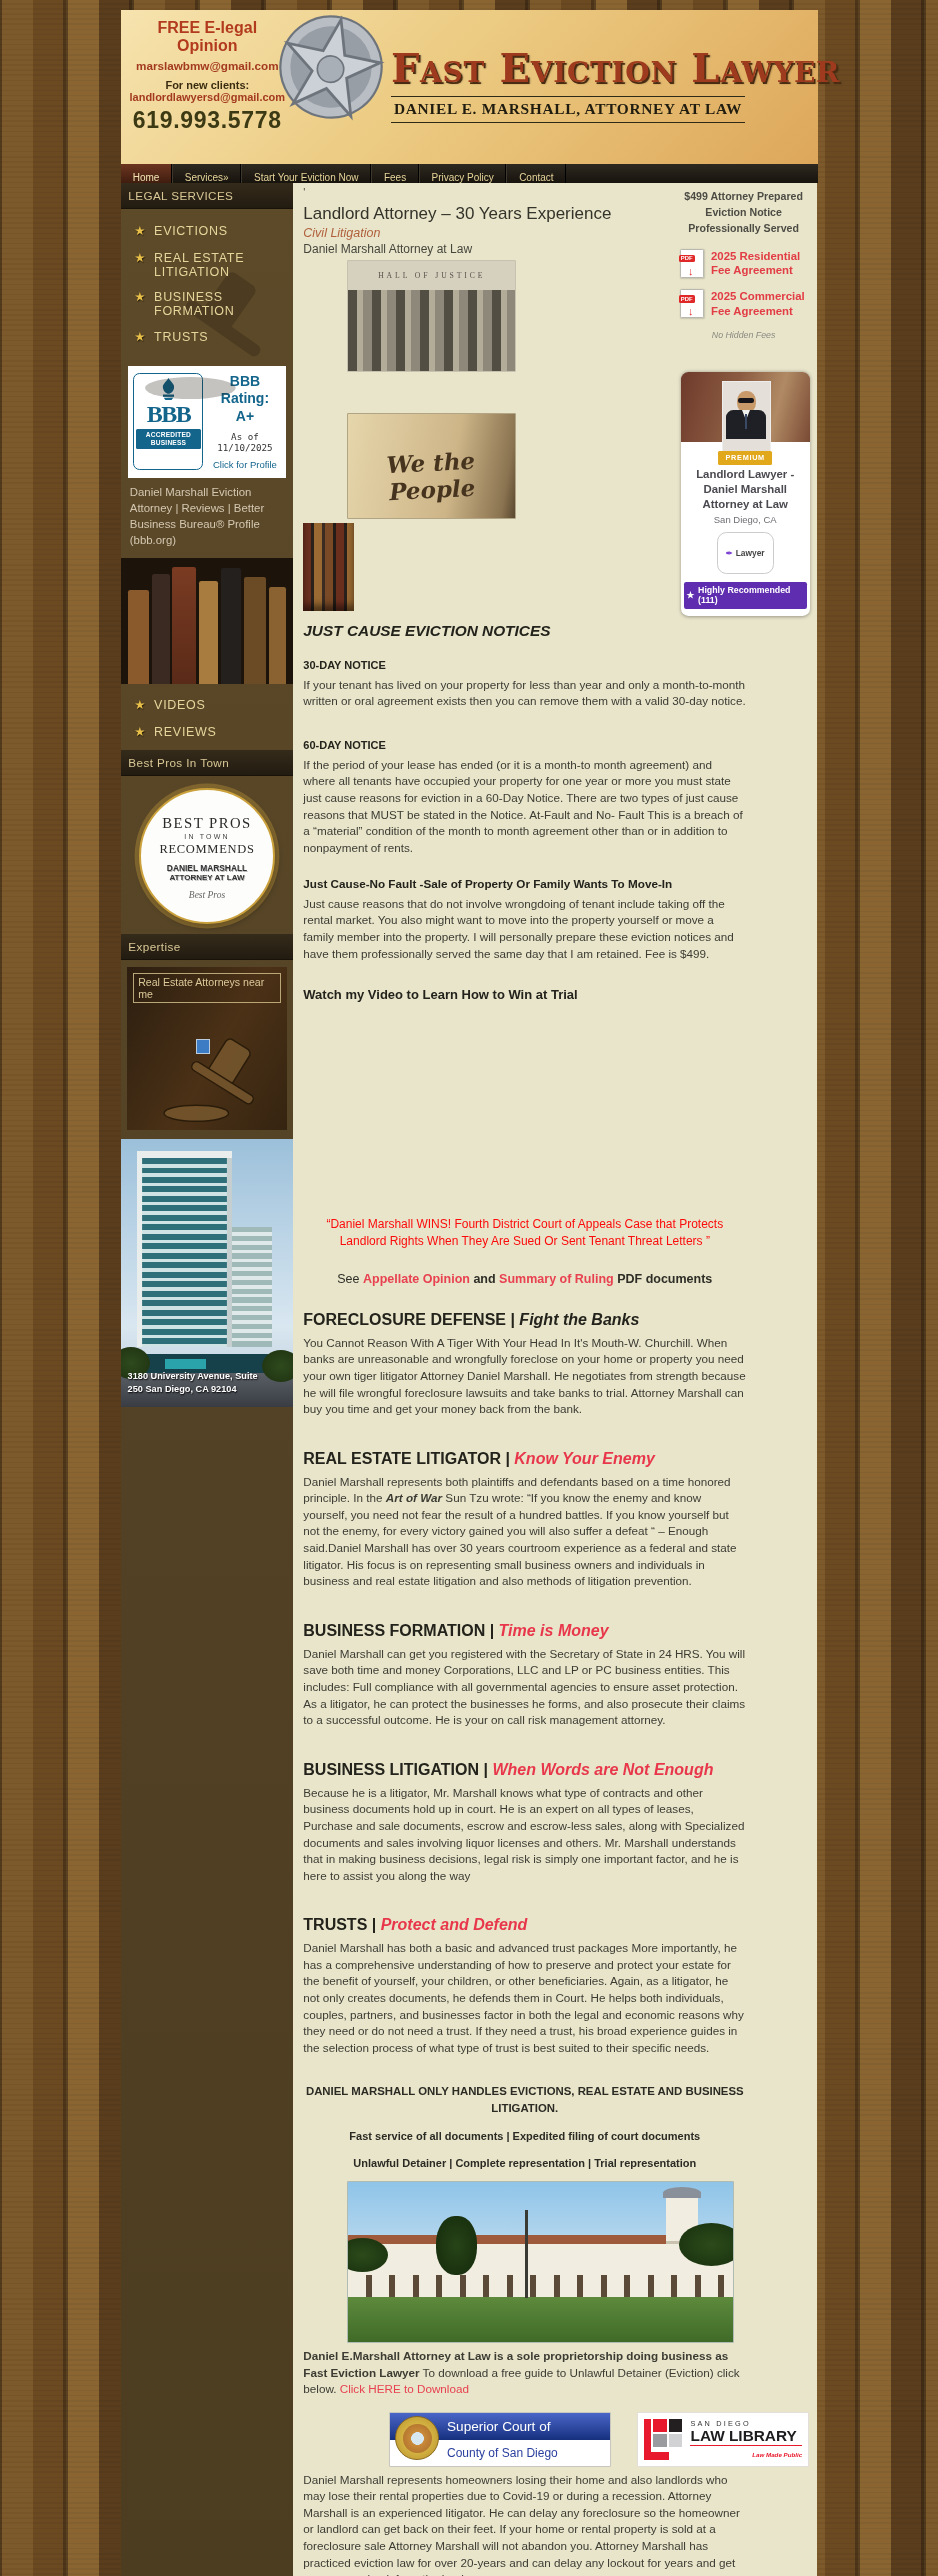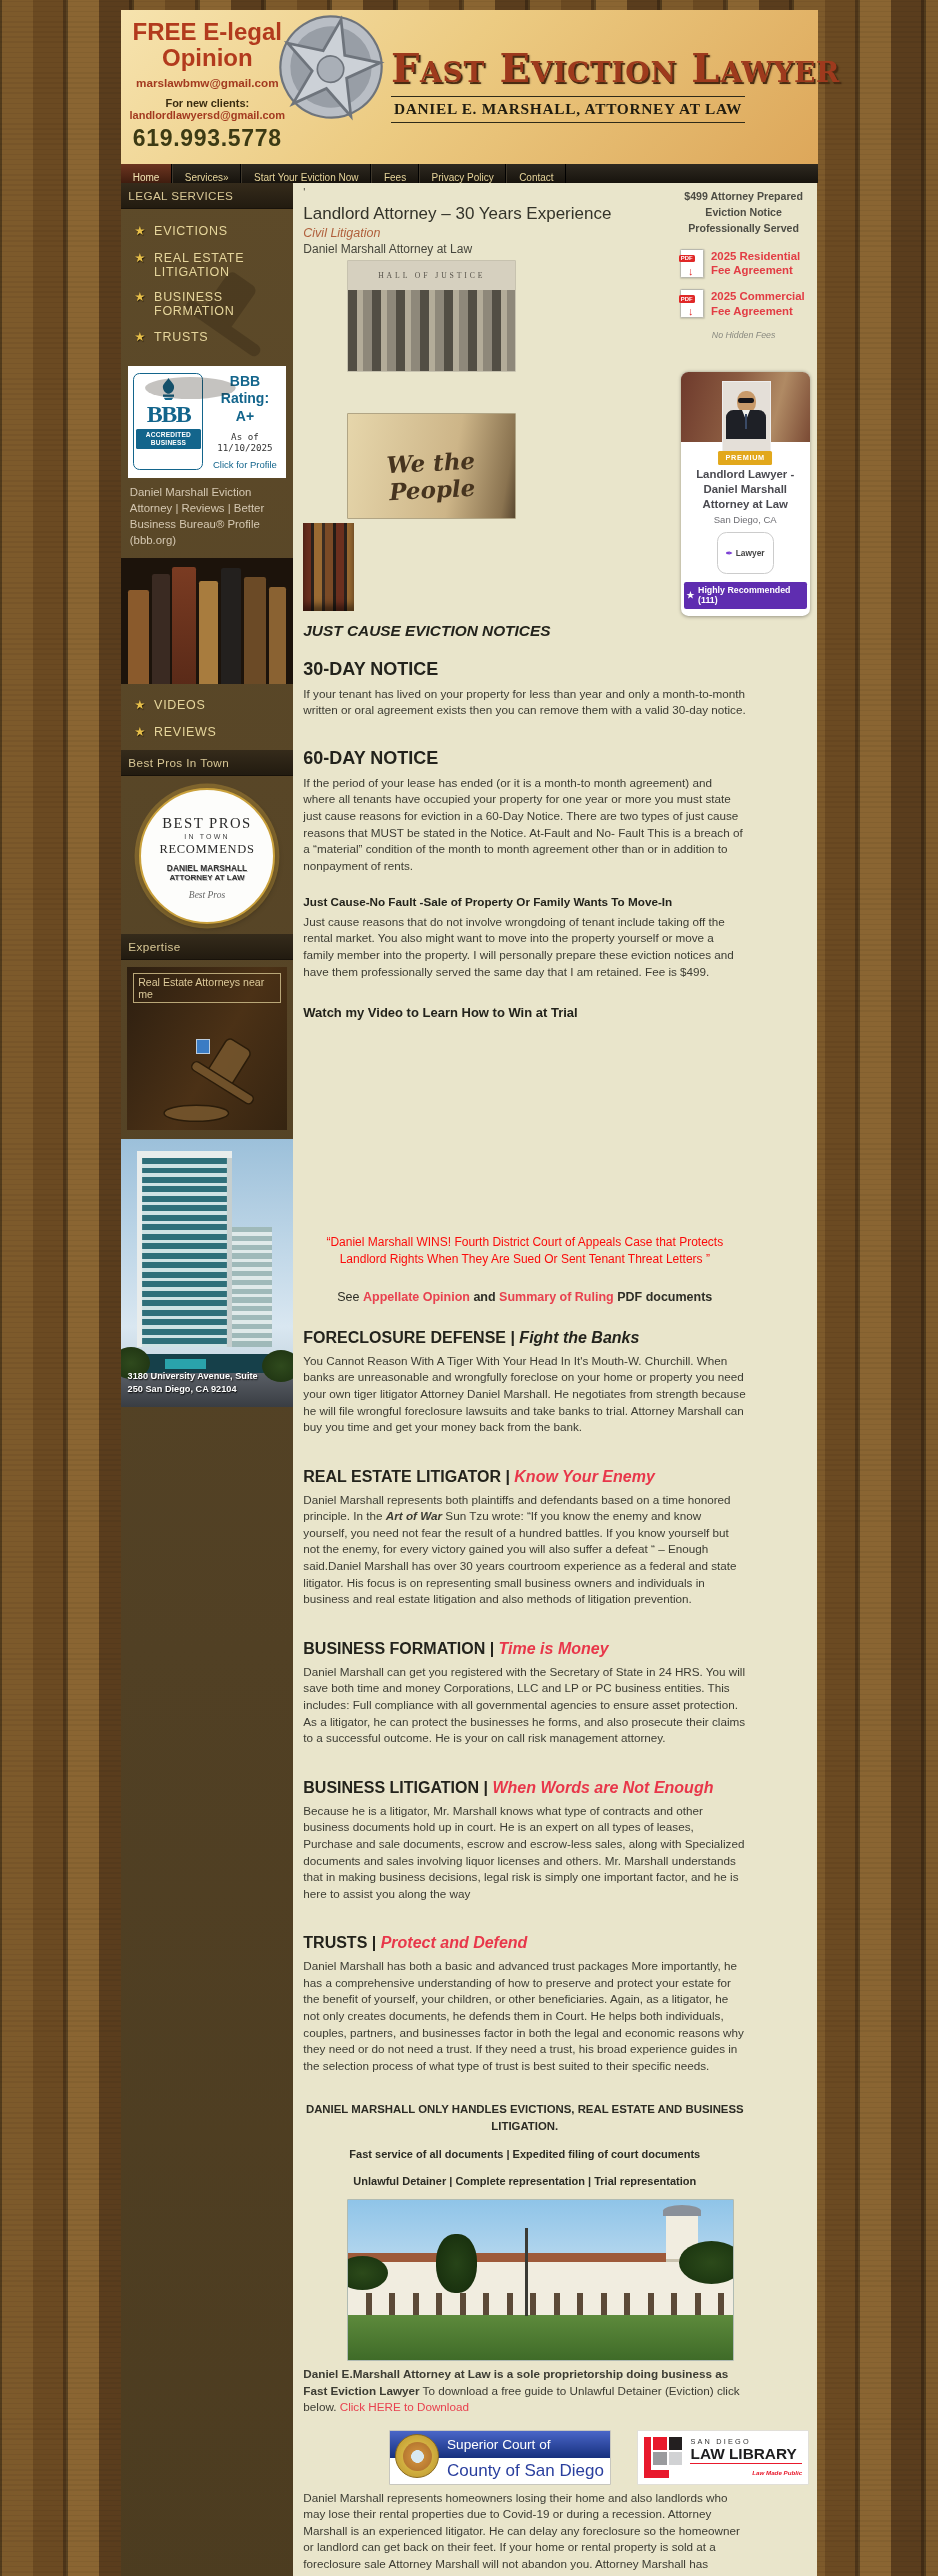--- a/index.html
+++ b/index.html
@@ -21,7 +21,7 @@
     background:linear-gradient(135deg,#f6e3ae 0%,#eccb82 45%,#dda75a 100%);
   }
   .contact{position:absolute;left:7.3px;top:8.8px;width:158px;text-align:center;}
-  .free-line{font-size:24px;font-weight:bold;color:#b23a1d;line-height:1.1;}
+  .free-line{font-size:16px;font-weight:bold;color:#b23a1d;line-height:1.1;}
   .email1{font-size:11.7px;font-weight:bold;color:#a33a20;margin-top:4.4px;display:block;text-decoration:none;}
   .newclients{font-size:11px;font-weight:bold;color:#3a2c10;margin-top:7.3px;}
   .email2{font-size:11px;font-weight:bold;color:#a33a20;display:block;text-decoration:none;}

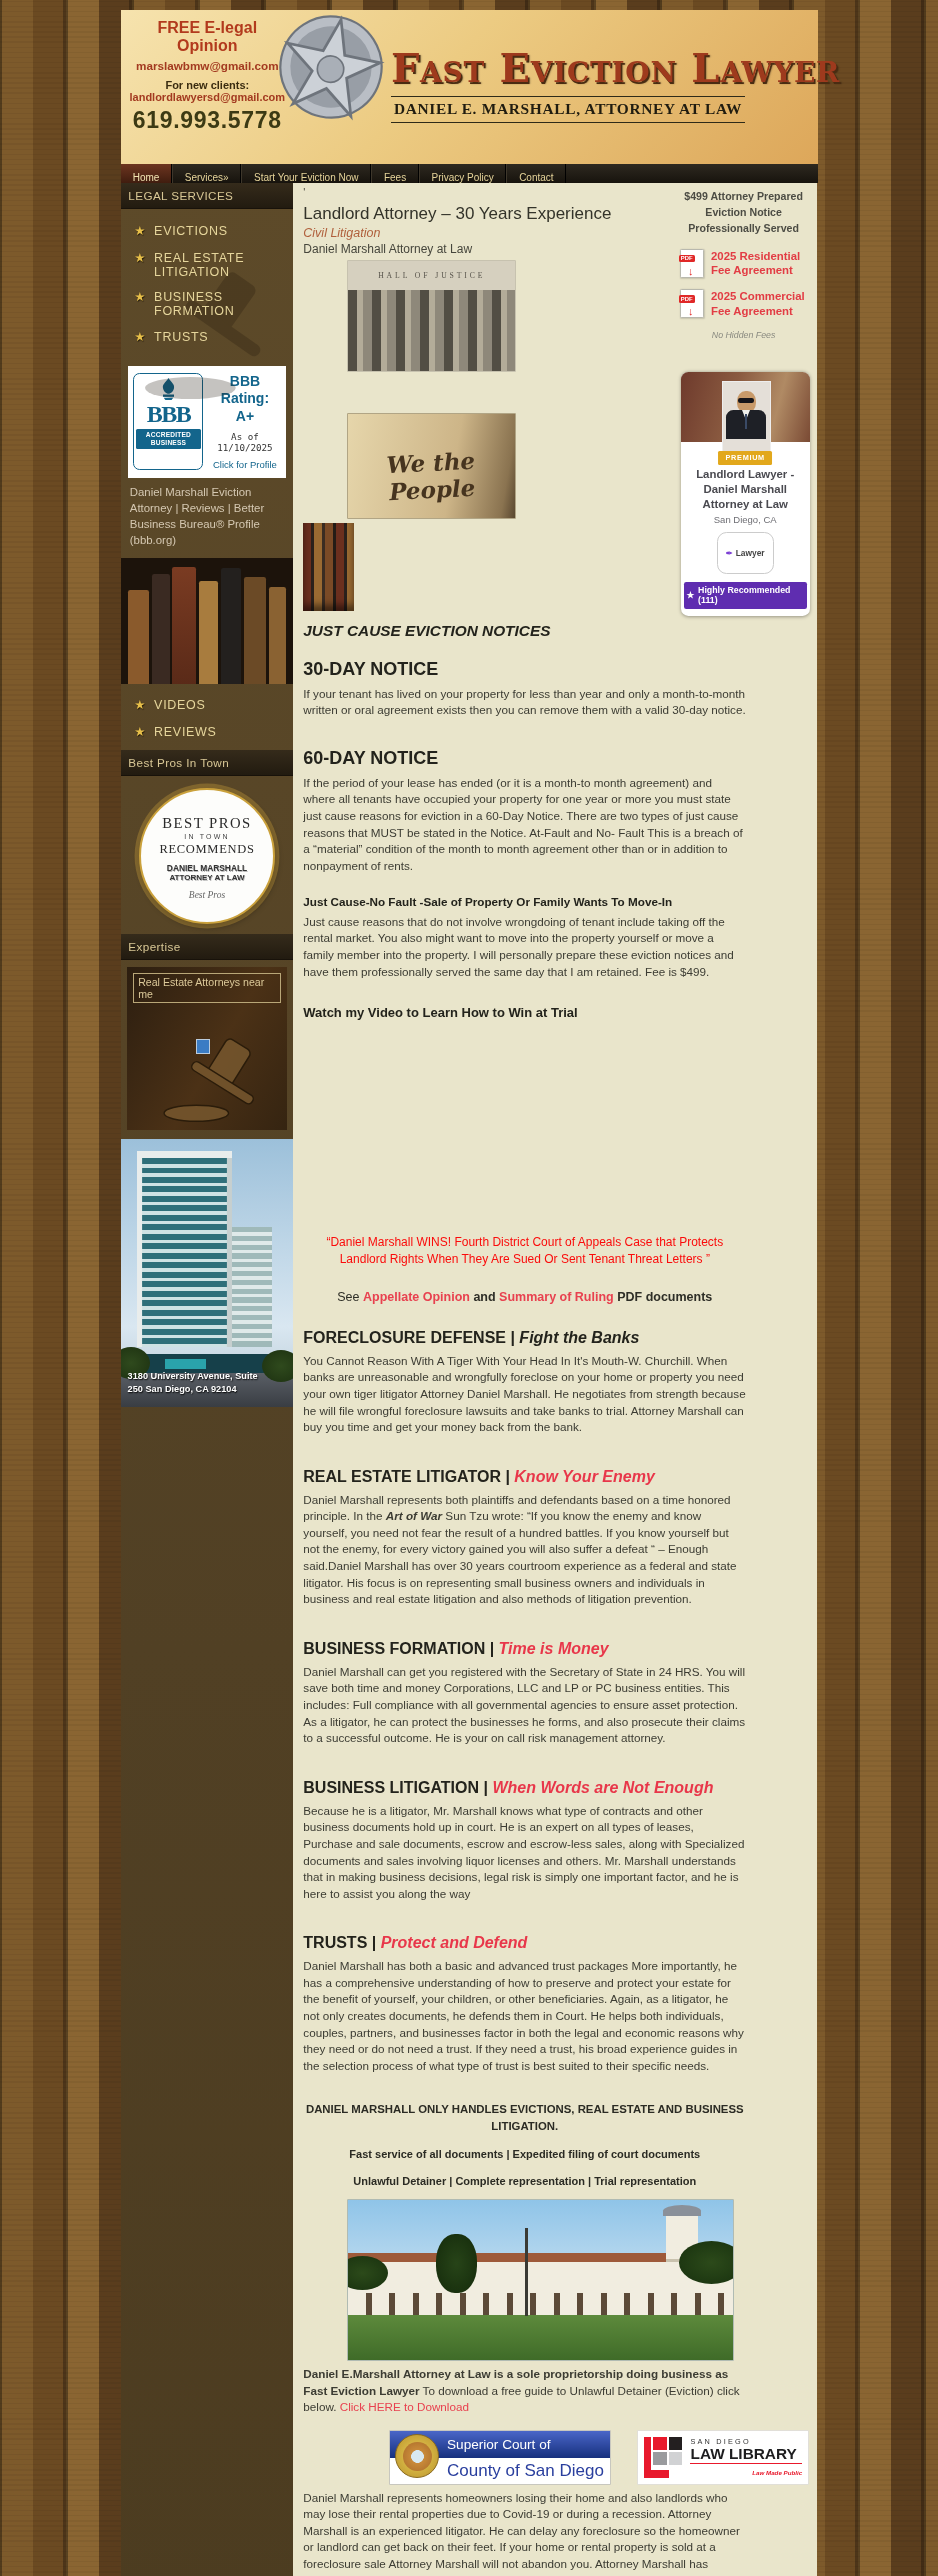--- a/index.html
+++ b/index.html
@@ -156,7 +156,7 @@
   .article{padding:0 10.3px;width:443px;box-sizing:content-box;}
   .article p{font-size:11.7px;color:#3c3c33;line-height:1.42;margin:5.9px 0 0;}
   .h-justcause{font-style:italic;font-weight:bold;font-size:15.4px;color:#23231c;margin:10.3px 0 2.9px;}
-  .h-notice{font-weight:bold;font-size:18px;color:#23231c;margin:19px 0 1.5px;}
+  .h-notice{font-weight:bold;font-size:11px;color:#23231c;margin:19px 0 1.5px;}
   .h-nofault{font-weight:bold;font-size:11.7px;color:#23231c;margin:20.5px 0 1.5px;}
   .h-video{font-weight:bold;font-size:13px;color:#23231c;margin:25px 0 0;}
   .video-gap{height:214px;}

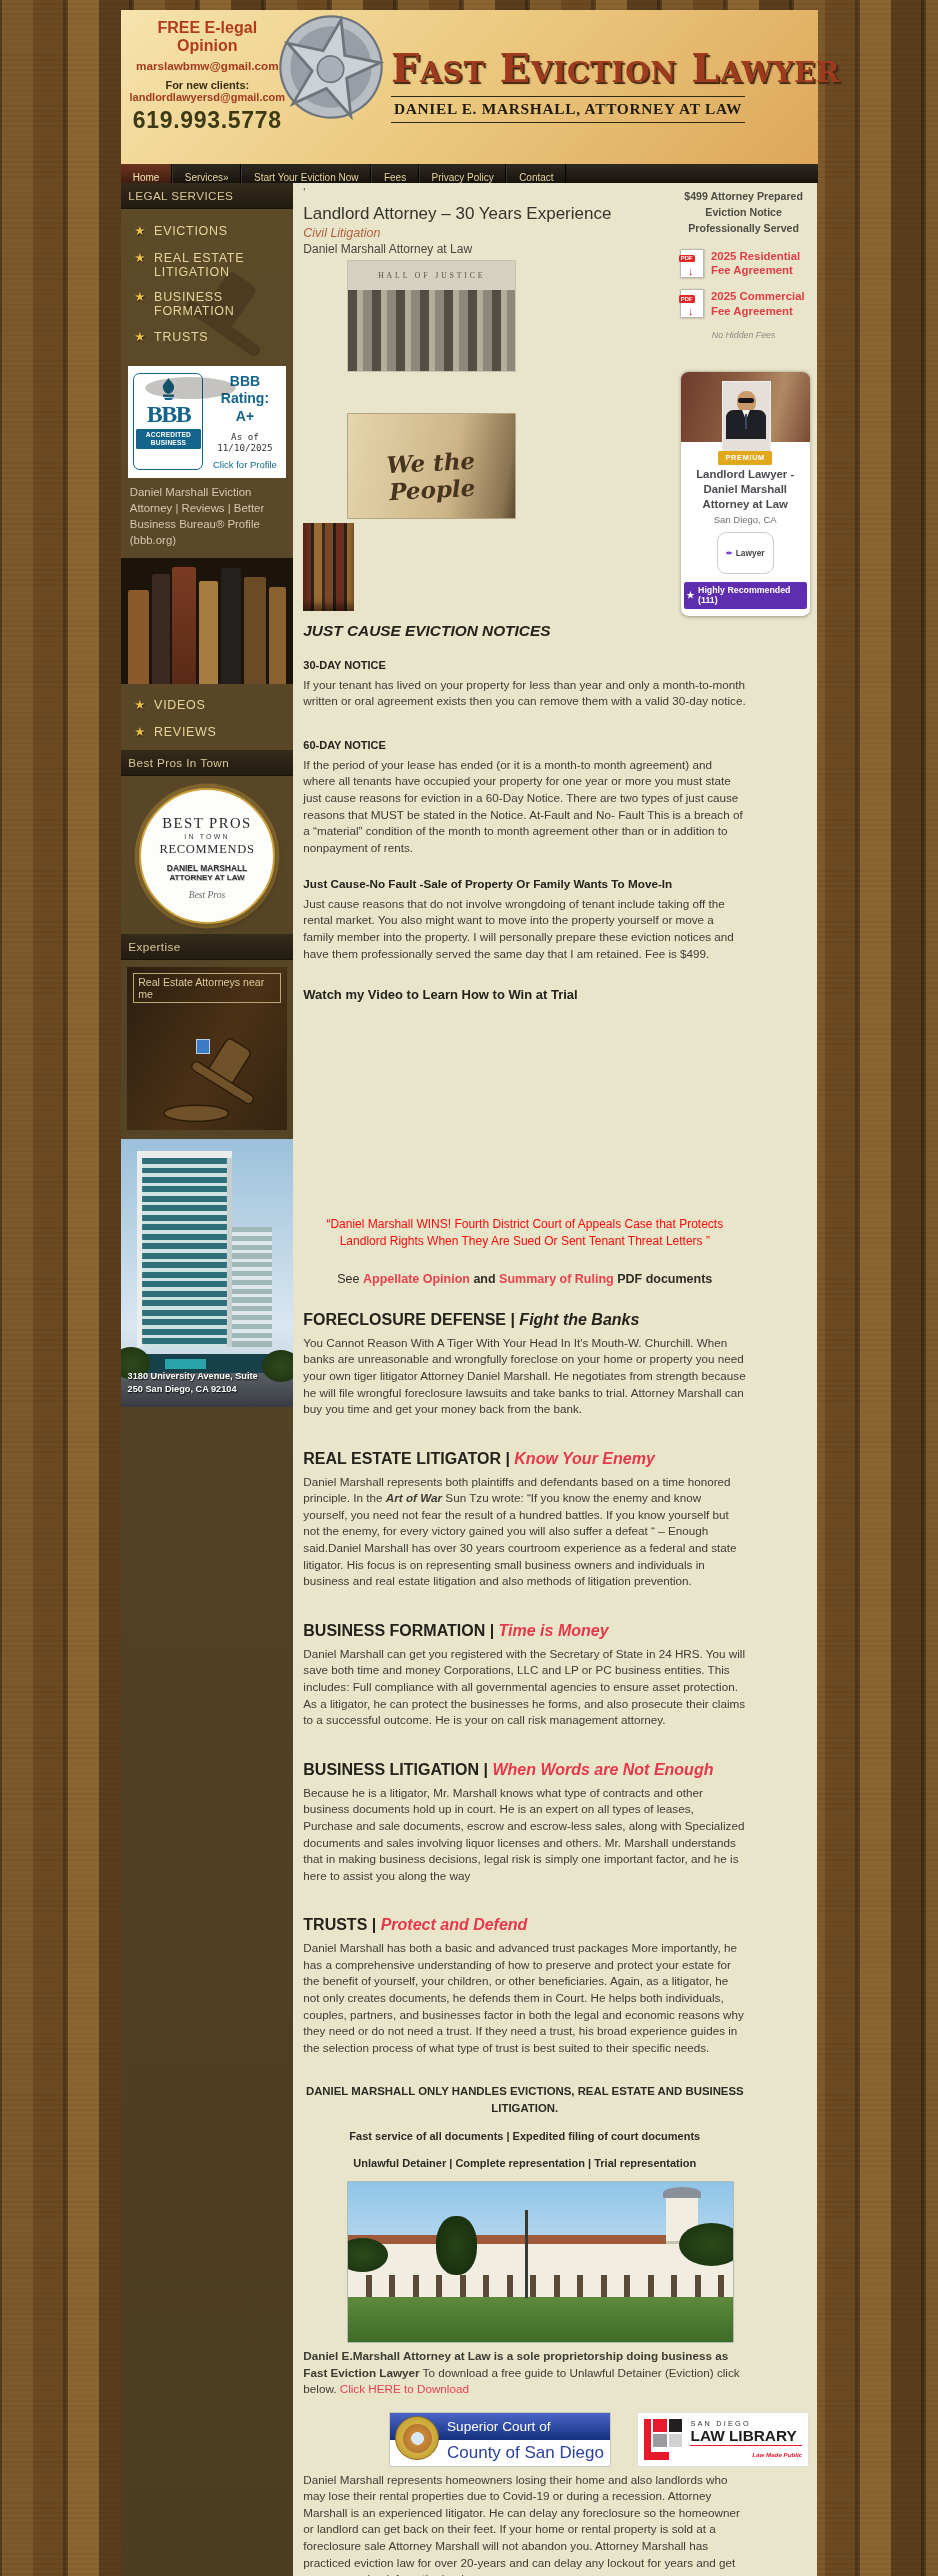--- a/index.html
+++ b/index.html
@@ -194,7 +194,7 @@
   .court-logo{width:220px;height:53px;position:relative;cursor:pointer;box-shadow:0 0 0 0.7px #bbb;}
   .court-top{height:27px;background:linear-gradient(#4a66c8,#16307e);color:#fff;padding-left:57px;
     line-height:27px;font-size:13.6px;}
-  .court-bot{height:26px;background:#fff;color:#2a3f9e;padding-left:57px;line-height:26px;font-size:17px;}
+  .court-bot{height:26px;background:#fff;color:#2a3f9e;padding-left:57px;line-height:26px;font-size:12px;}
   .court-seal{position:absolute;left:5.1px;top:3.7px;width:44px;height:44px;border-radius:50%;
     background:radial-gradient(#eccf58,#b8922a);border:1.5px solid #8a6a1e;box-sizing:border-box;}
   .court-seal::after{content:"";position:absolute;left:6.6px;top:6.6px;right:6.6px;bottom:6.6px;border-radius:50%;

